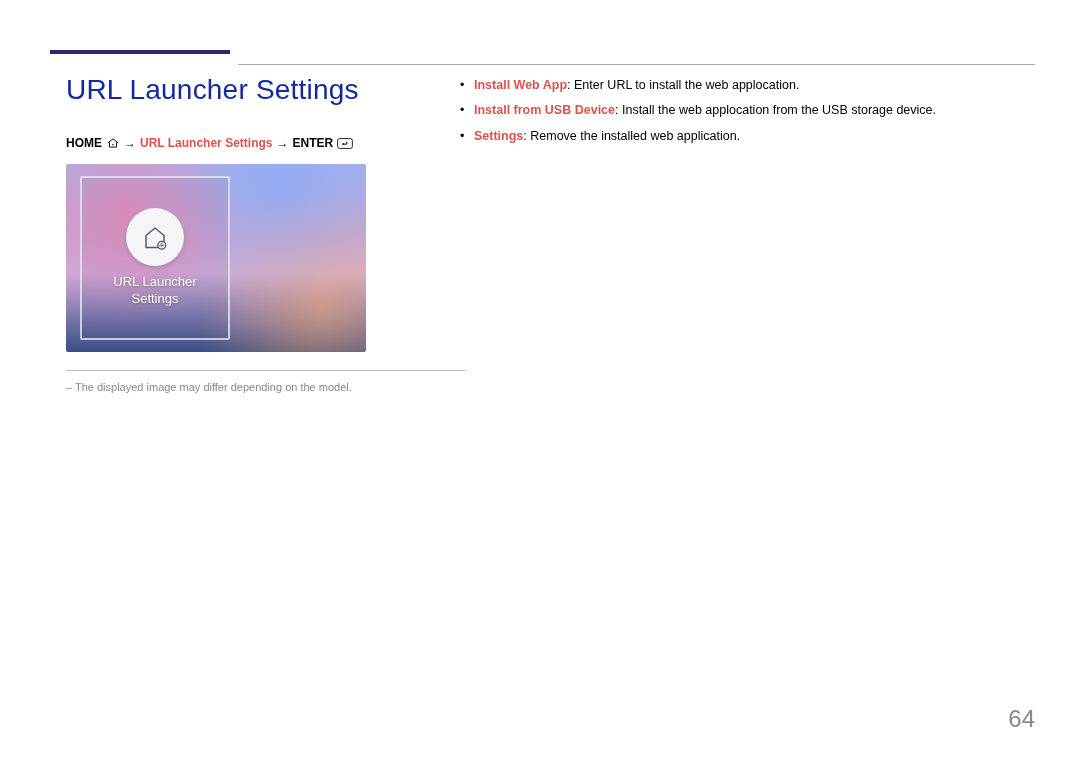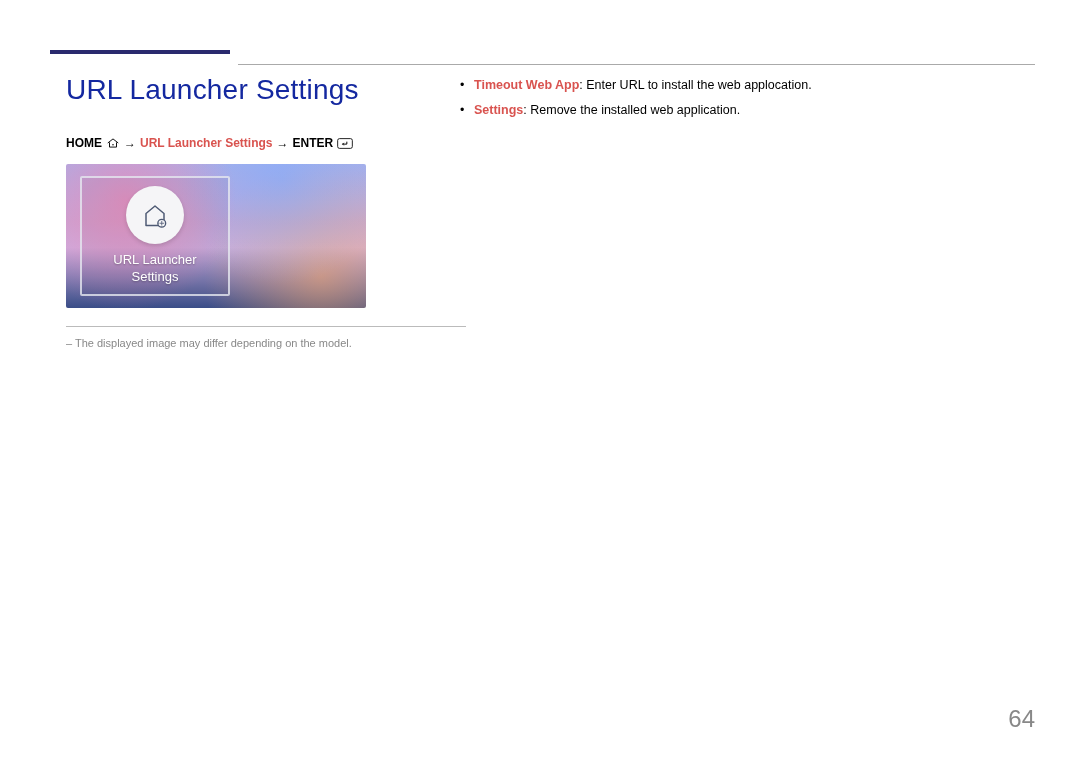--- a/index.html
+++ b/index.html
@@ -201,7 +201,7 @@
     <div class="right-col">
       <ul class="bullets">
         <li>
-          <span class="term">Timeout Web App</span><span>: Enter URL to install the web applocation.</span>
+          <span class="term">Install Web App</span><span>: Enter URL to install the web applocation.</span>
         </li>
         <li>
           <span class="term">Settings</span><span>: Remove the installed web application.</span>

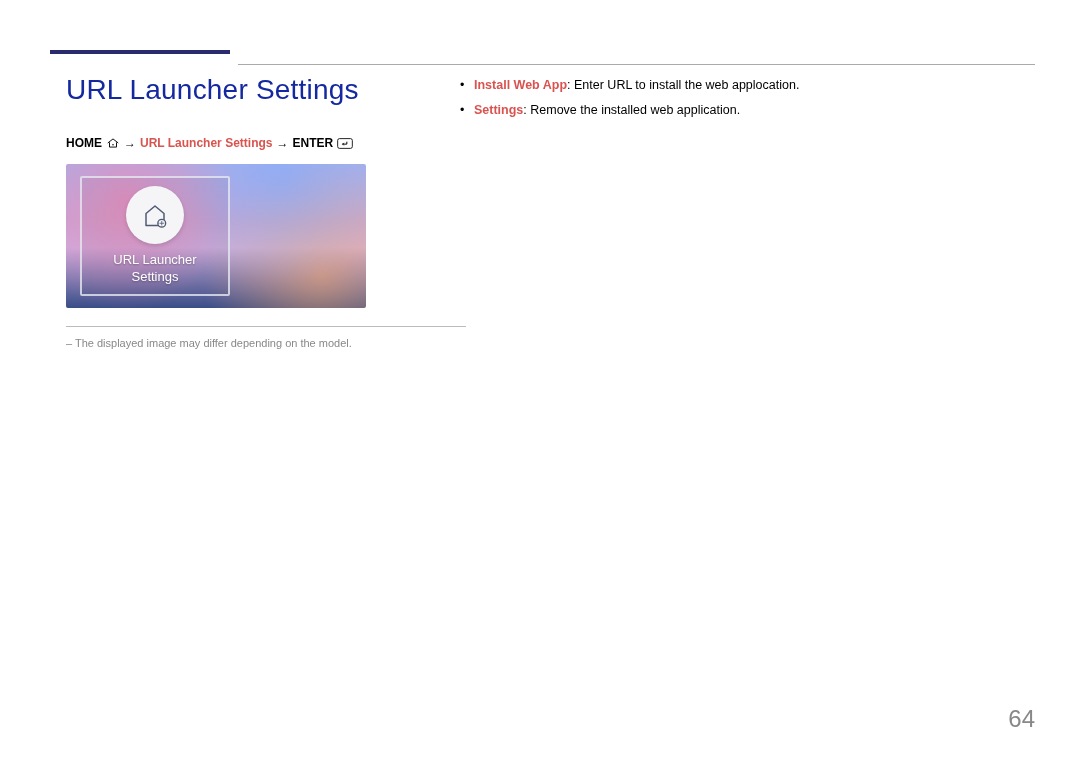--- a/index.html
+++ b/index.html
@@ -204,6 +204,9 @@
           <span class="term">Install Web App</span><span>: Enter URL to install the web applocation.</span>
         </li>
         <li>
+          <span class="term">Install from USB Device</span><span>: Install the web applocation from the USB storage device.</span>
+        </li>
+        <li>
           <span class="term">Settings</span><span>: Remove the installed web application.</span>
         </li>
       </ul>

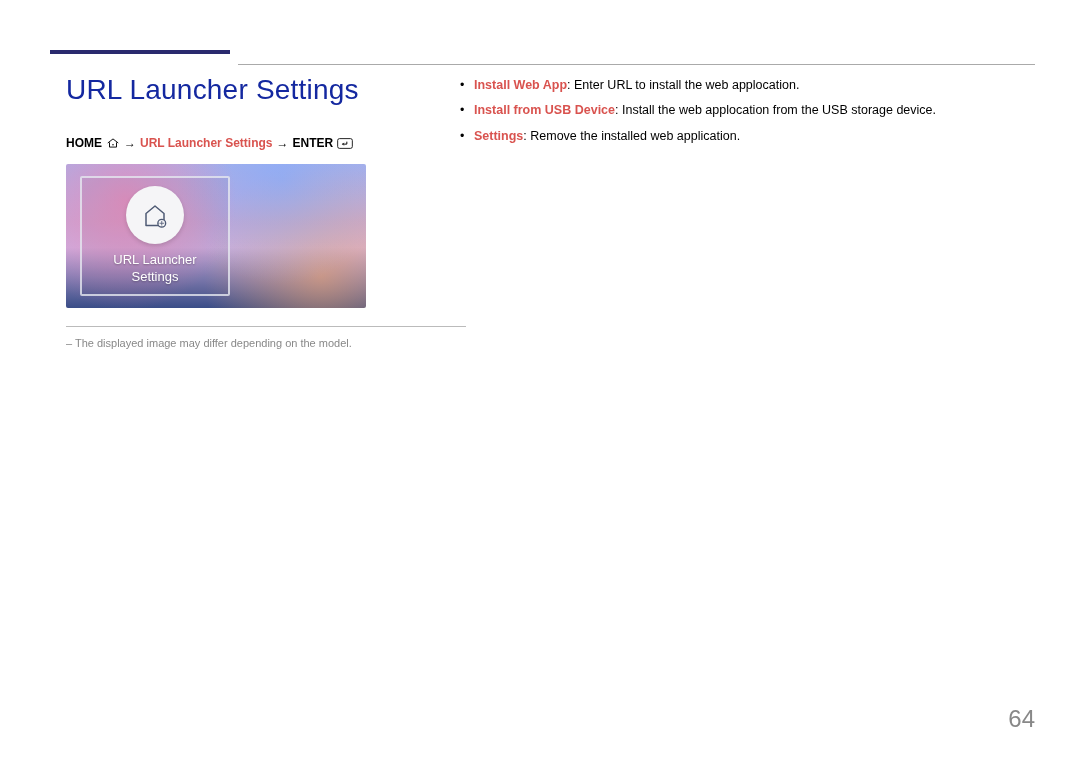--- a/index.html
+++ b/index.html
@@ -63,7 +63,7 @@
   .bc-arrow { font-size: 12px; color: #000; }
   .thumb {
     width: 300px;
-    height: 144px;
+    height: 188px;
     position: relative;
     border-radius: 2px;
     overflow: hidden;

